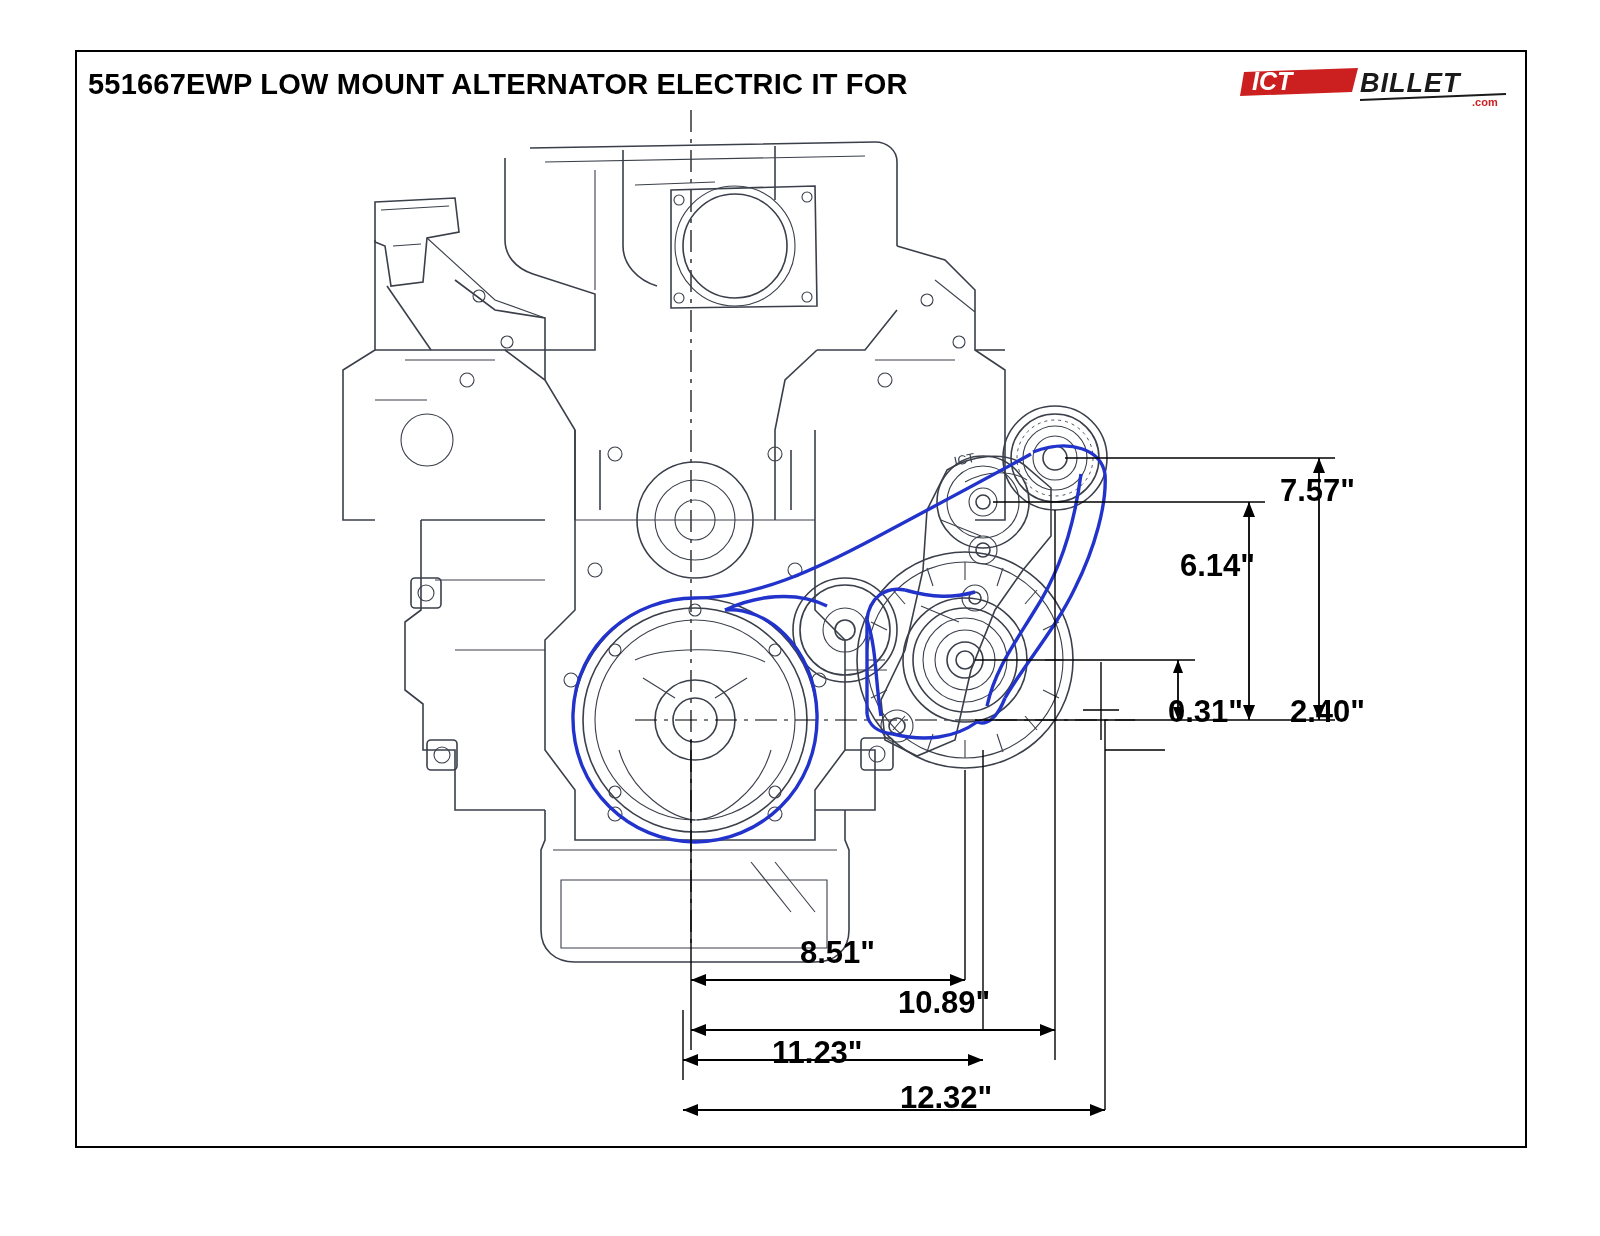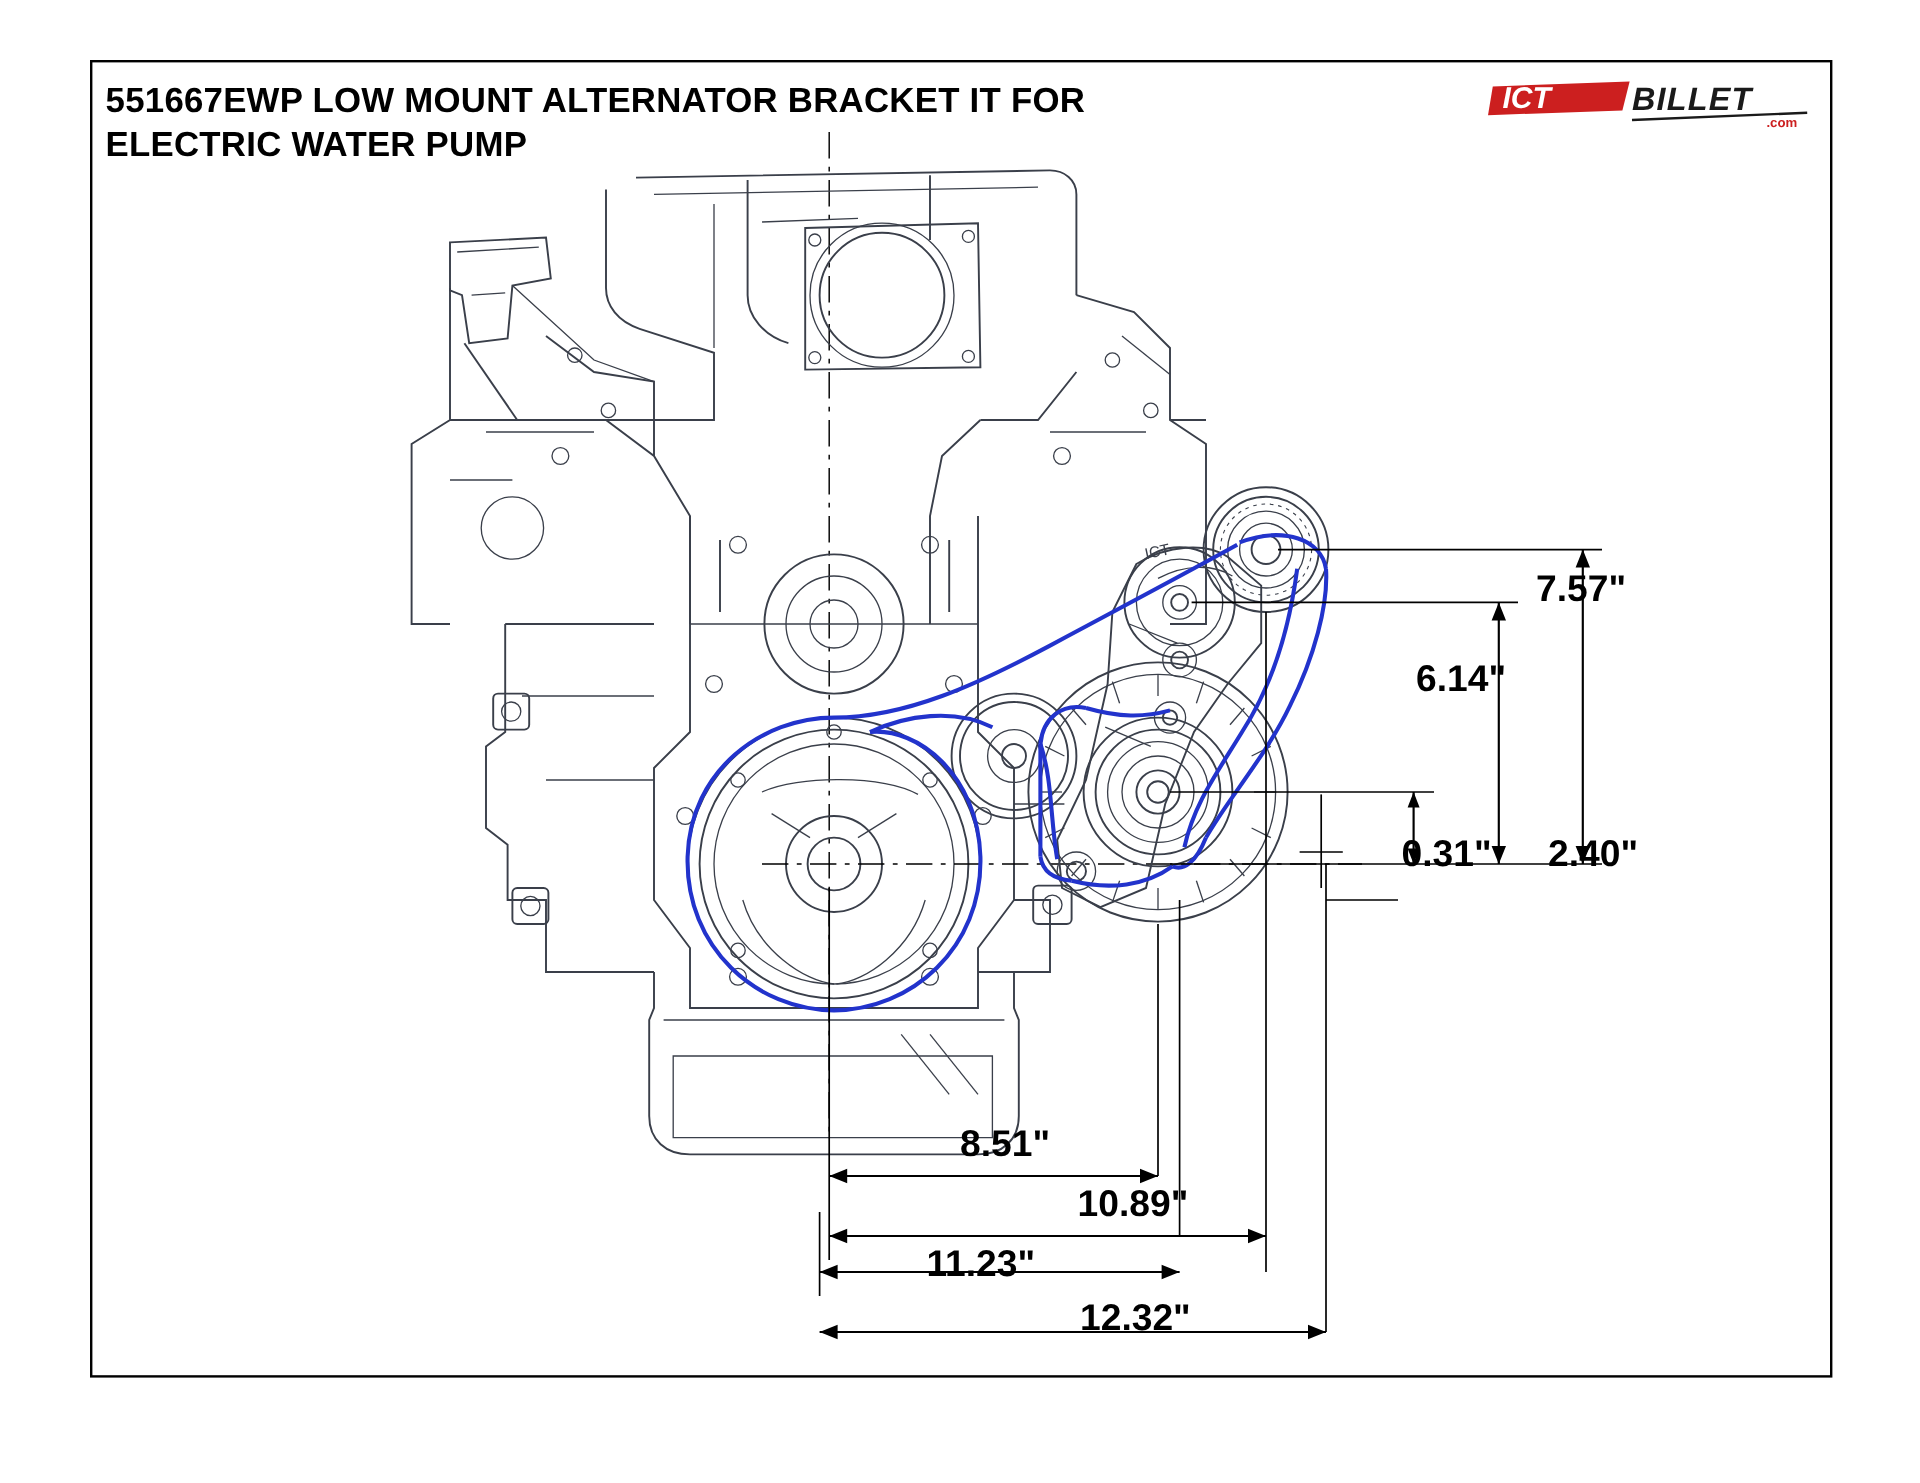--- a/index.html
+++ b/index.html
@@ -75,7 +75,7 @@
   <div class="border-frame"></div>
 
   <div class="title-block">
-    <div>551667EWP LOW MOUNT ALTERNATOR BRACKET IT FOR</div>
+    <div>551667EWP LOW MOUNT ALTERNATOR ELECTRIC IT FOR</div>
     <div>ELECTRIC WATER PUMP</div>
   </div>
 

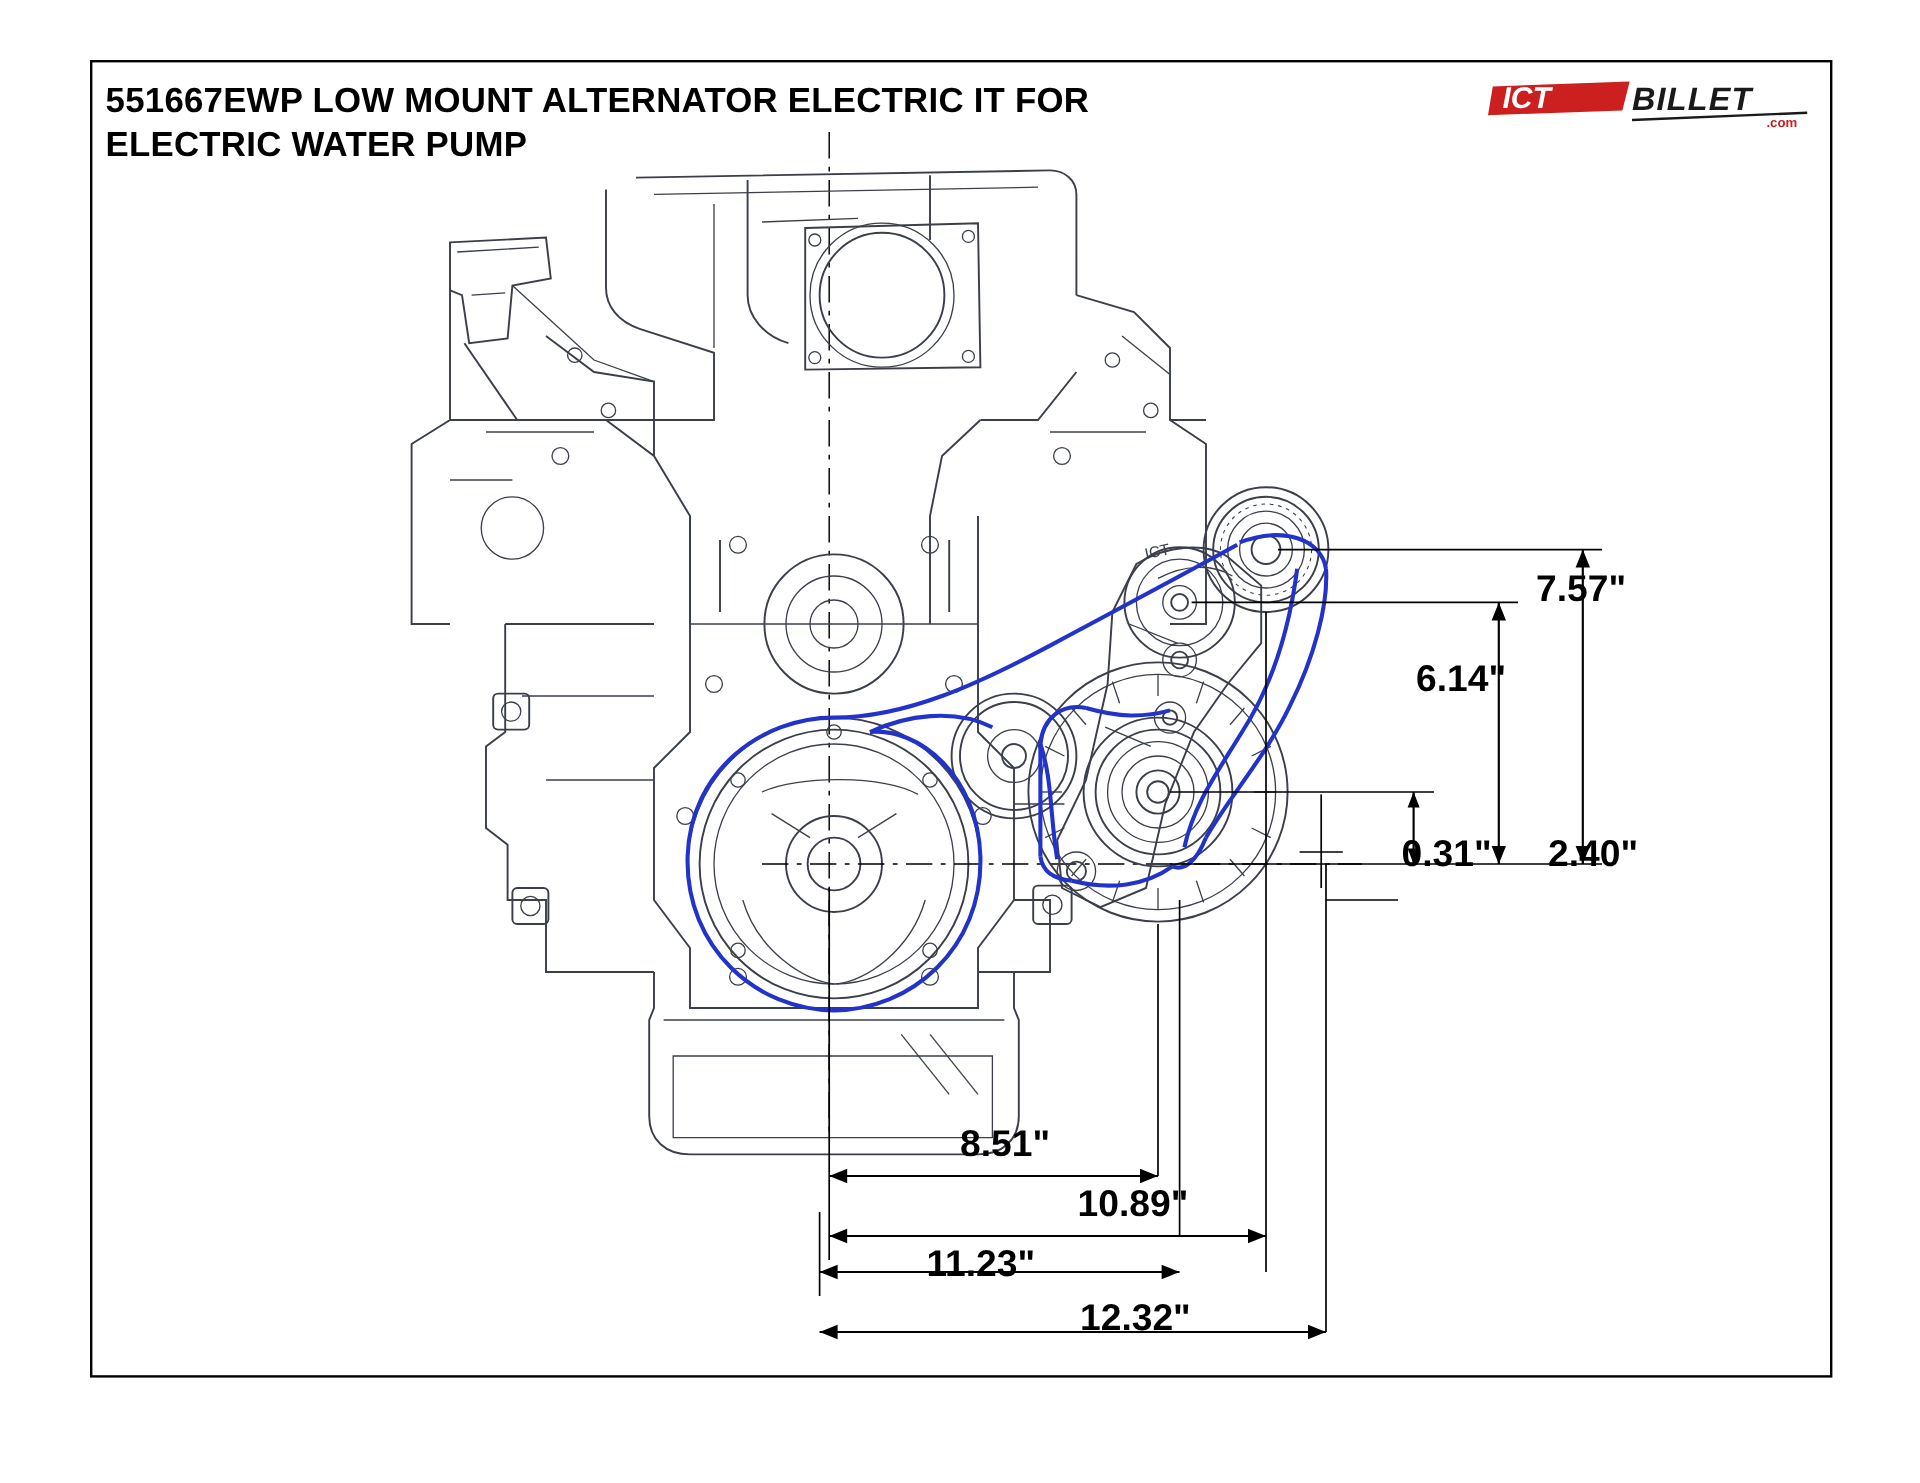--- a/index.html
+++ b/index.html
@@ -76,7 +76,6 @@
 
   <div class="title-block">
     <div>551667EWP LOW MOUNT ALTERNATOR ELECTRIC IT FOR</div>
-    <div>ELECTRIC WATER PUMP</div>
   </div>
 
   <div class="logo">

